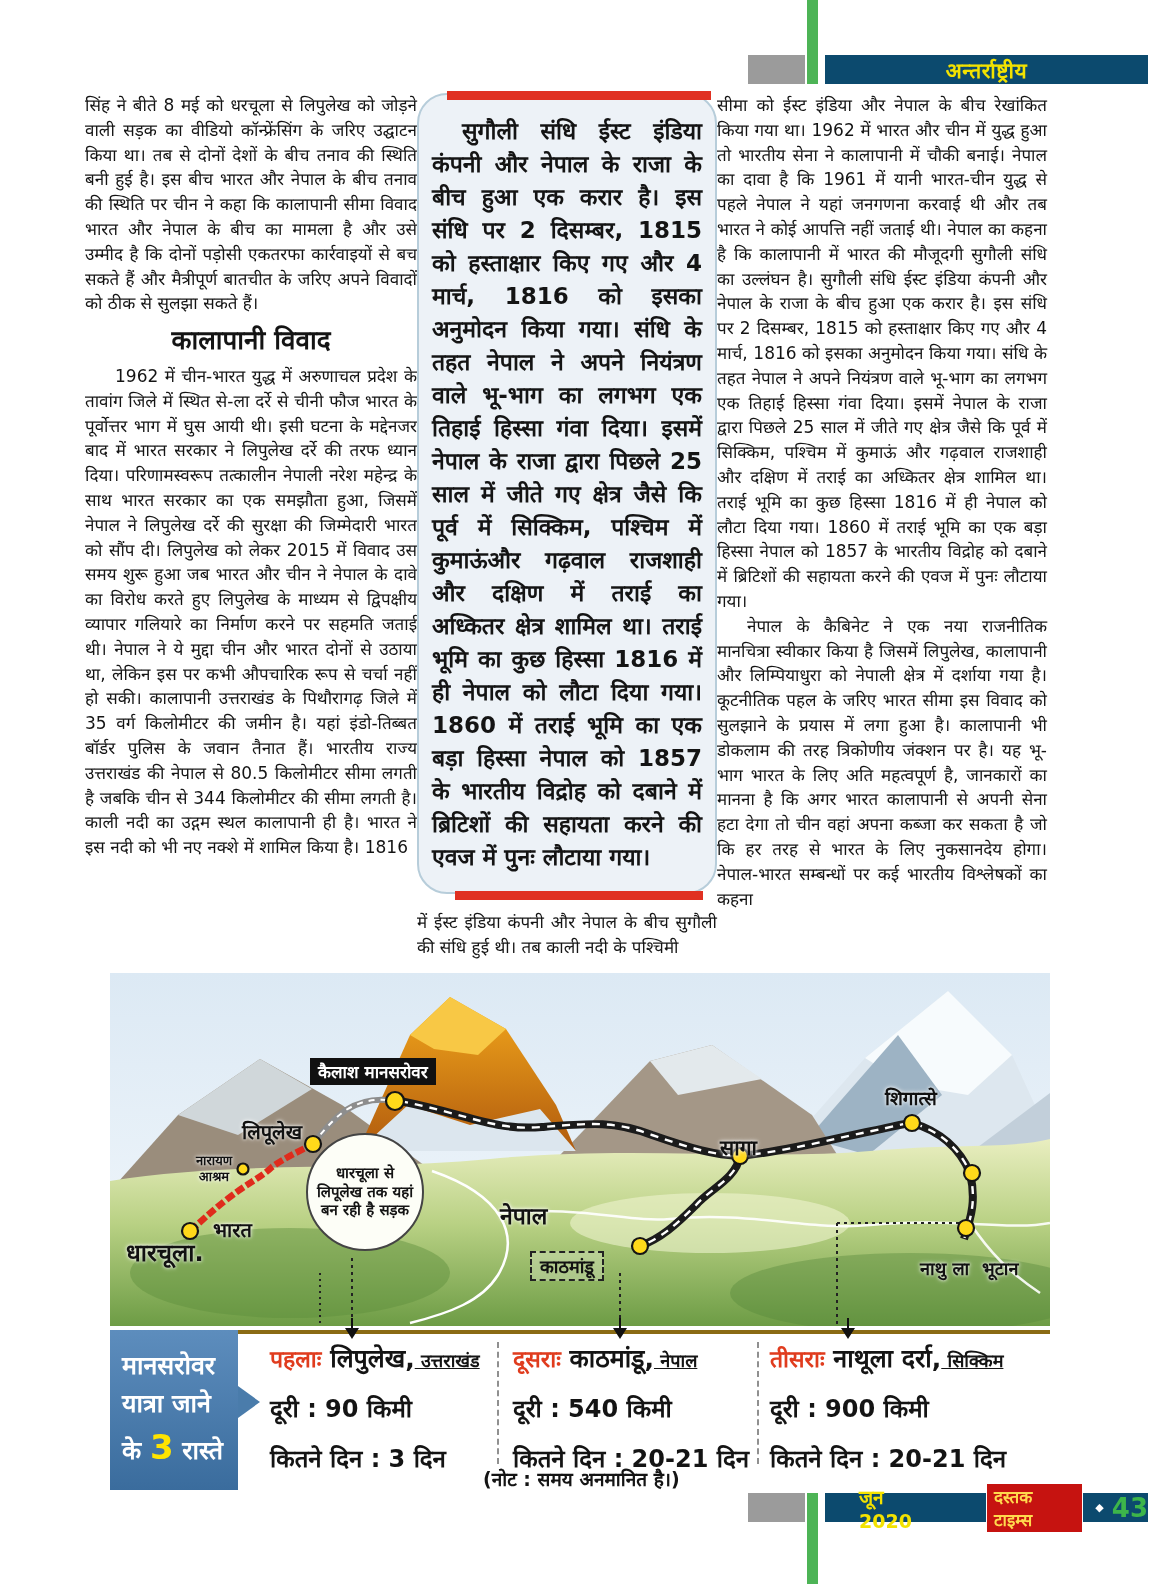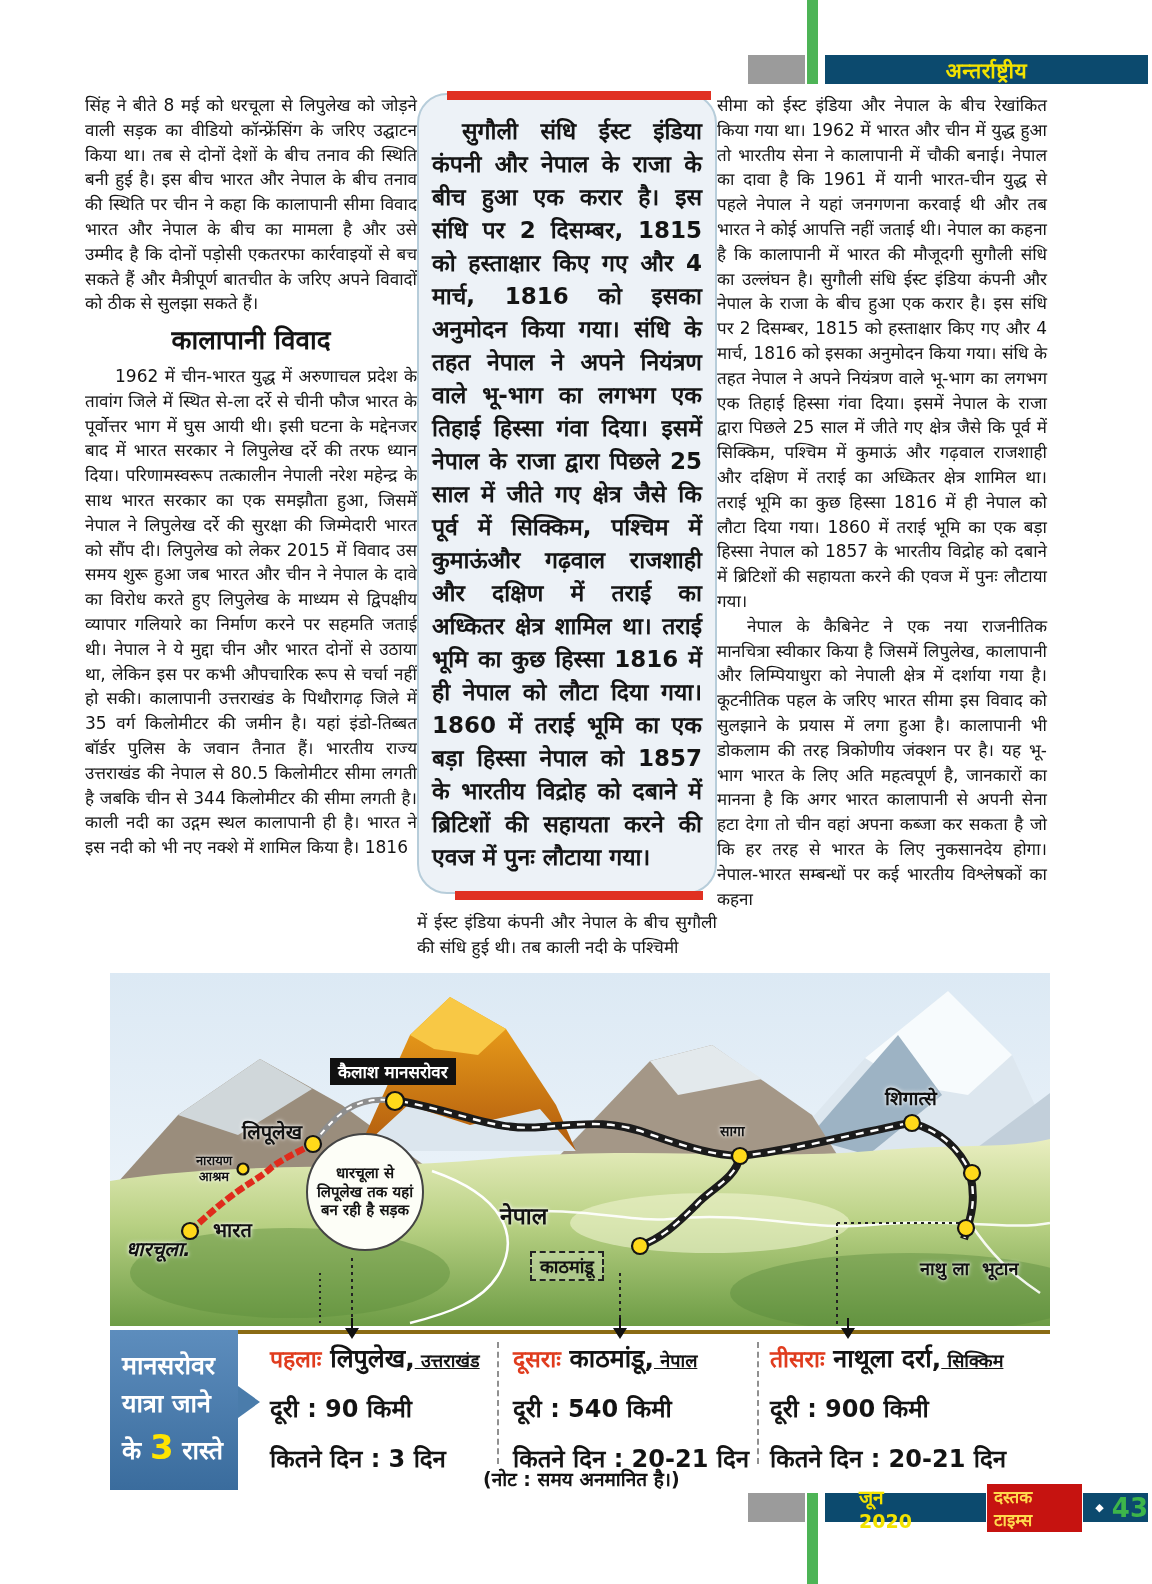--- a/index.html
+++ b/index.html
@@ -173,7 +173,7 @@
       </g>
     </svg>
 
-    <div class="lbl-box" style="left:220px;top:85px;">कैलाश मानसरोवर</div>
+    <div class="lbl-box" style="left:200px;top:85px;">कैलाश मानसरोवर</div>
     <div class="map-label" style="left:132px;top:145px;font-size:20px;">लिपूलेख</div>
     <div class="map-label" style="left:78px;top:180px;font-size:13px;width:52px;white-space:normal;text-align:center;line-height:1.2;">नारायण आश्रम</div>
     <div class="map-label" style="left:103px;top:243px;font-size:20px;">भारत</div>

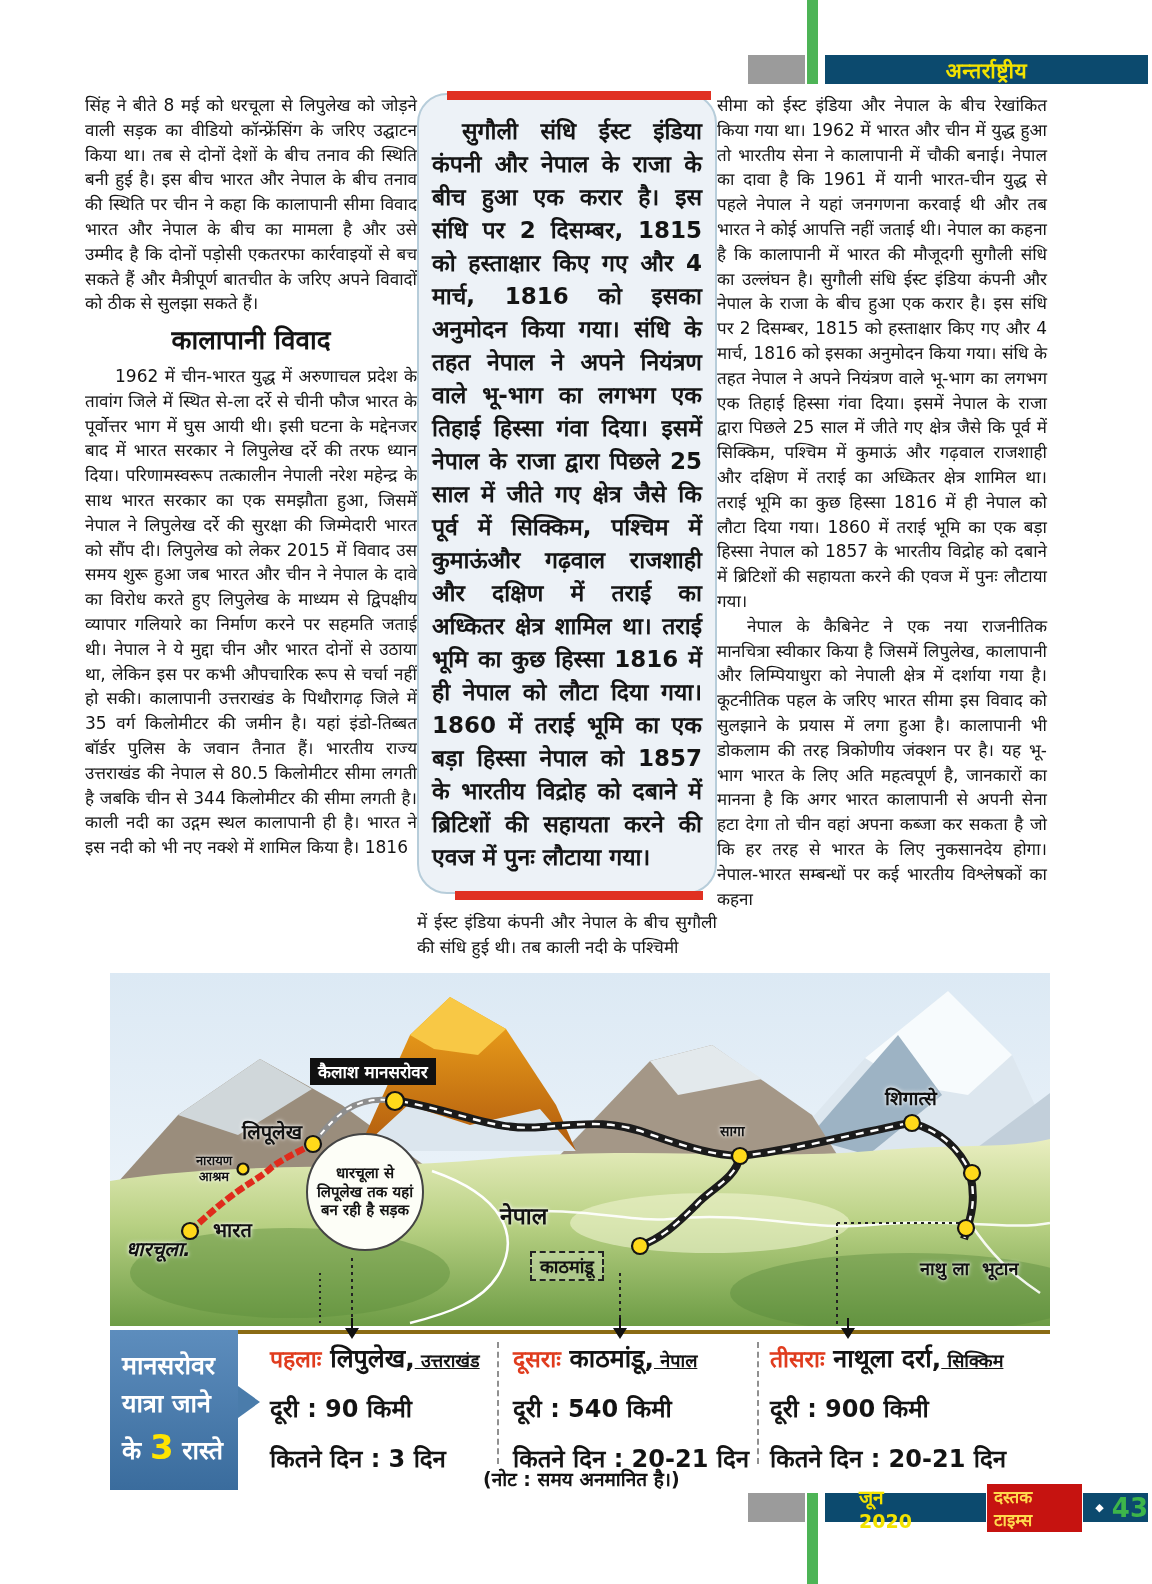--- a/index.html
+++ b/index.html
@@ -179,7 +179,7 @@
     <div class="map-label" style="left:103px;top:243px;font-size:20px;">भारत</div>
     <div class="map-label" style="left:16px;top:262px;font-size:20px;font-style:italic;">धारचूला.</div>
     <div class="map-label" style="left:390px;top:226px;font-size:23px;">नेपाल</div>
-    <div class="map-label" style="left:610px;top:148px;font-size:14px;text-align:center;">सागा</div>
+    <div class="map-label" style="left:610px;top:160px;font-size:21px;text-align:center;">सागा</div>
     <div class="map-label" style="left:775px;top:112px;font-size:19px;">शिगात्से</div>
     <div class="lbl-dash" style="left:420px;top:278px;">काठमांडू</div>
     <div class="map-label" style="left:810px;top:283px;font-size:18px;">नाथु ला</div>

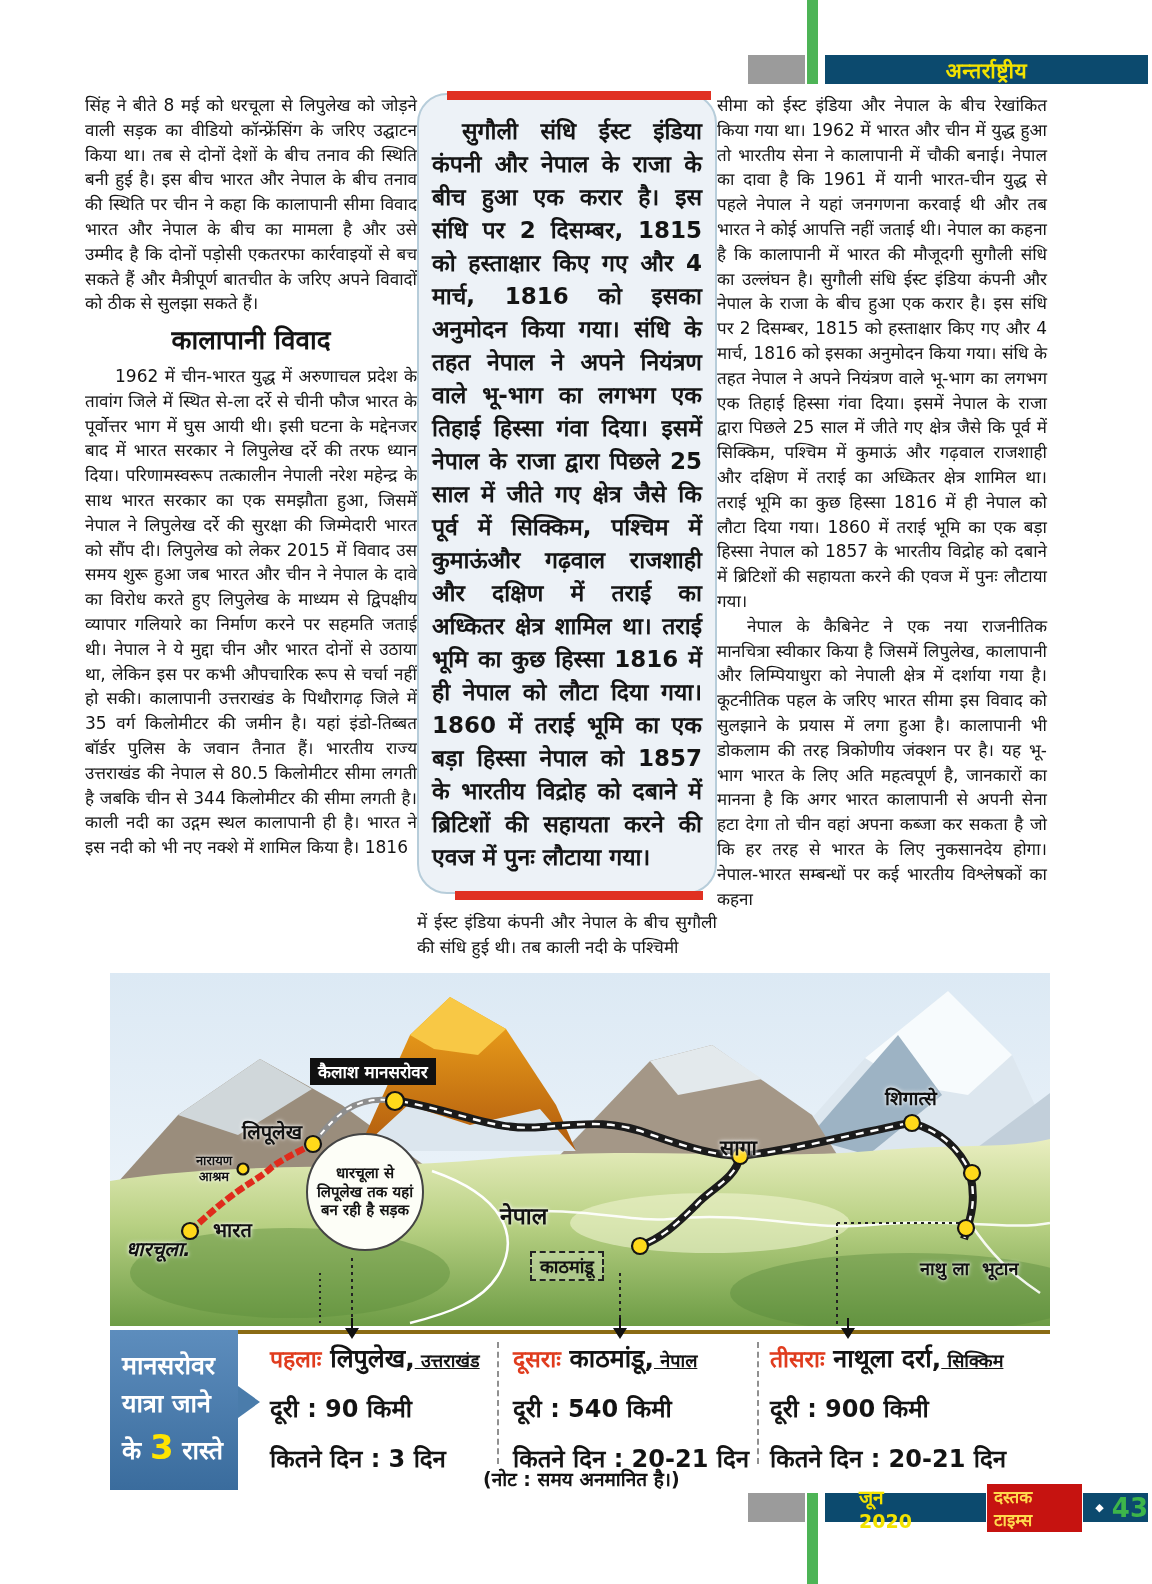--- a/index.html
+++ b/index.html
@@ -177,7 +177,7 @@
     <div class="map-label" style="left:132px;top:145px;font-size:20px;">लिपूलेख</div>
     <div class="map-label" style="left:78px;top:180px;font-size:13px;width:52px;white-space:normal;text-align:center;line-height:1.2;">नारायण आश्रम</div>
     <div class="map-label" style="left:103px;top:243px;font-size:20px;">भारत</div>
-    <div class="map-label" style="left:16px;top:262px;font-size:20px;font-style:italic;">धारचूला.</div>
+    <div class="map-label" style="left:16px;top:262px;font-size:24px;">धारचूला.</div>
     <div class="map-label" style="left:390px;top:226px;font-size:23px;">नेपाल</div>
     <div class="map-label" style="left:610px;top:160px;font-size:21px;text-align:center;">सागा</div>
     <div class="map-label" style="left:775px;top:112px;font-size:19px;">शिगात्से</div>

